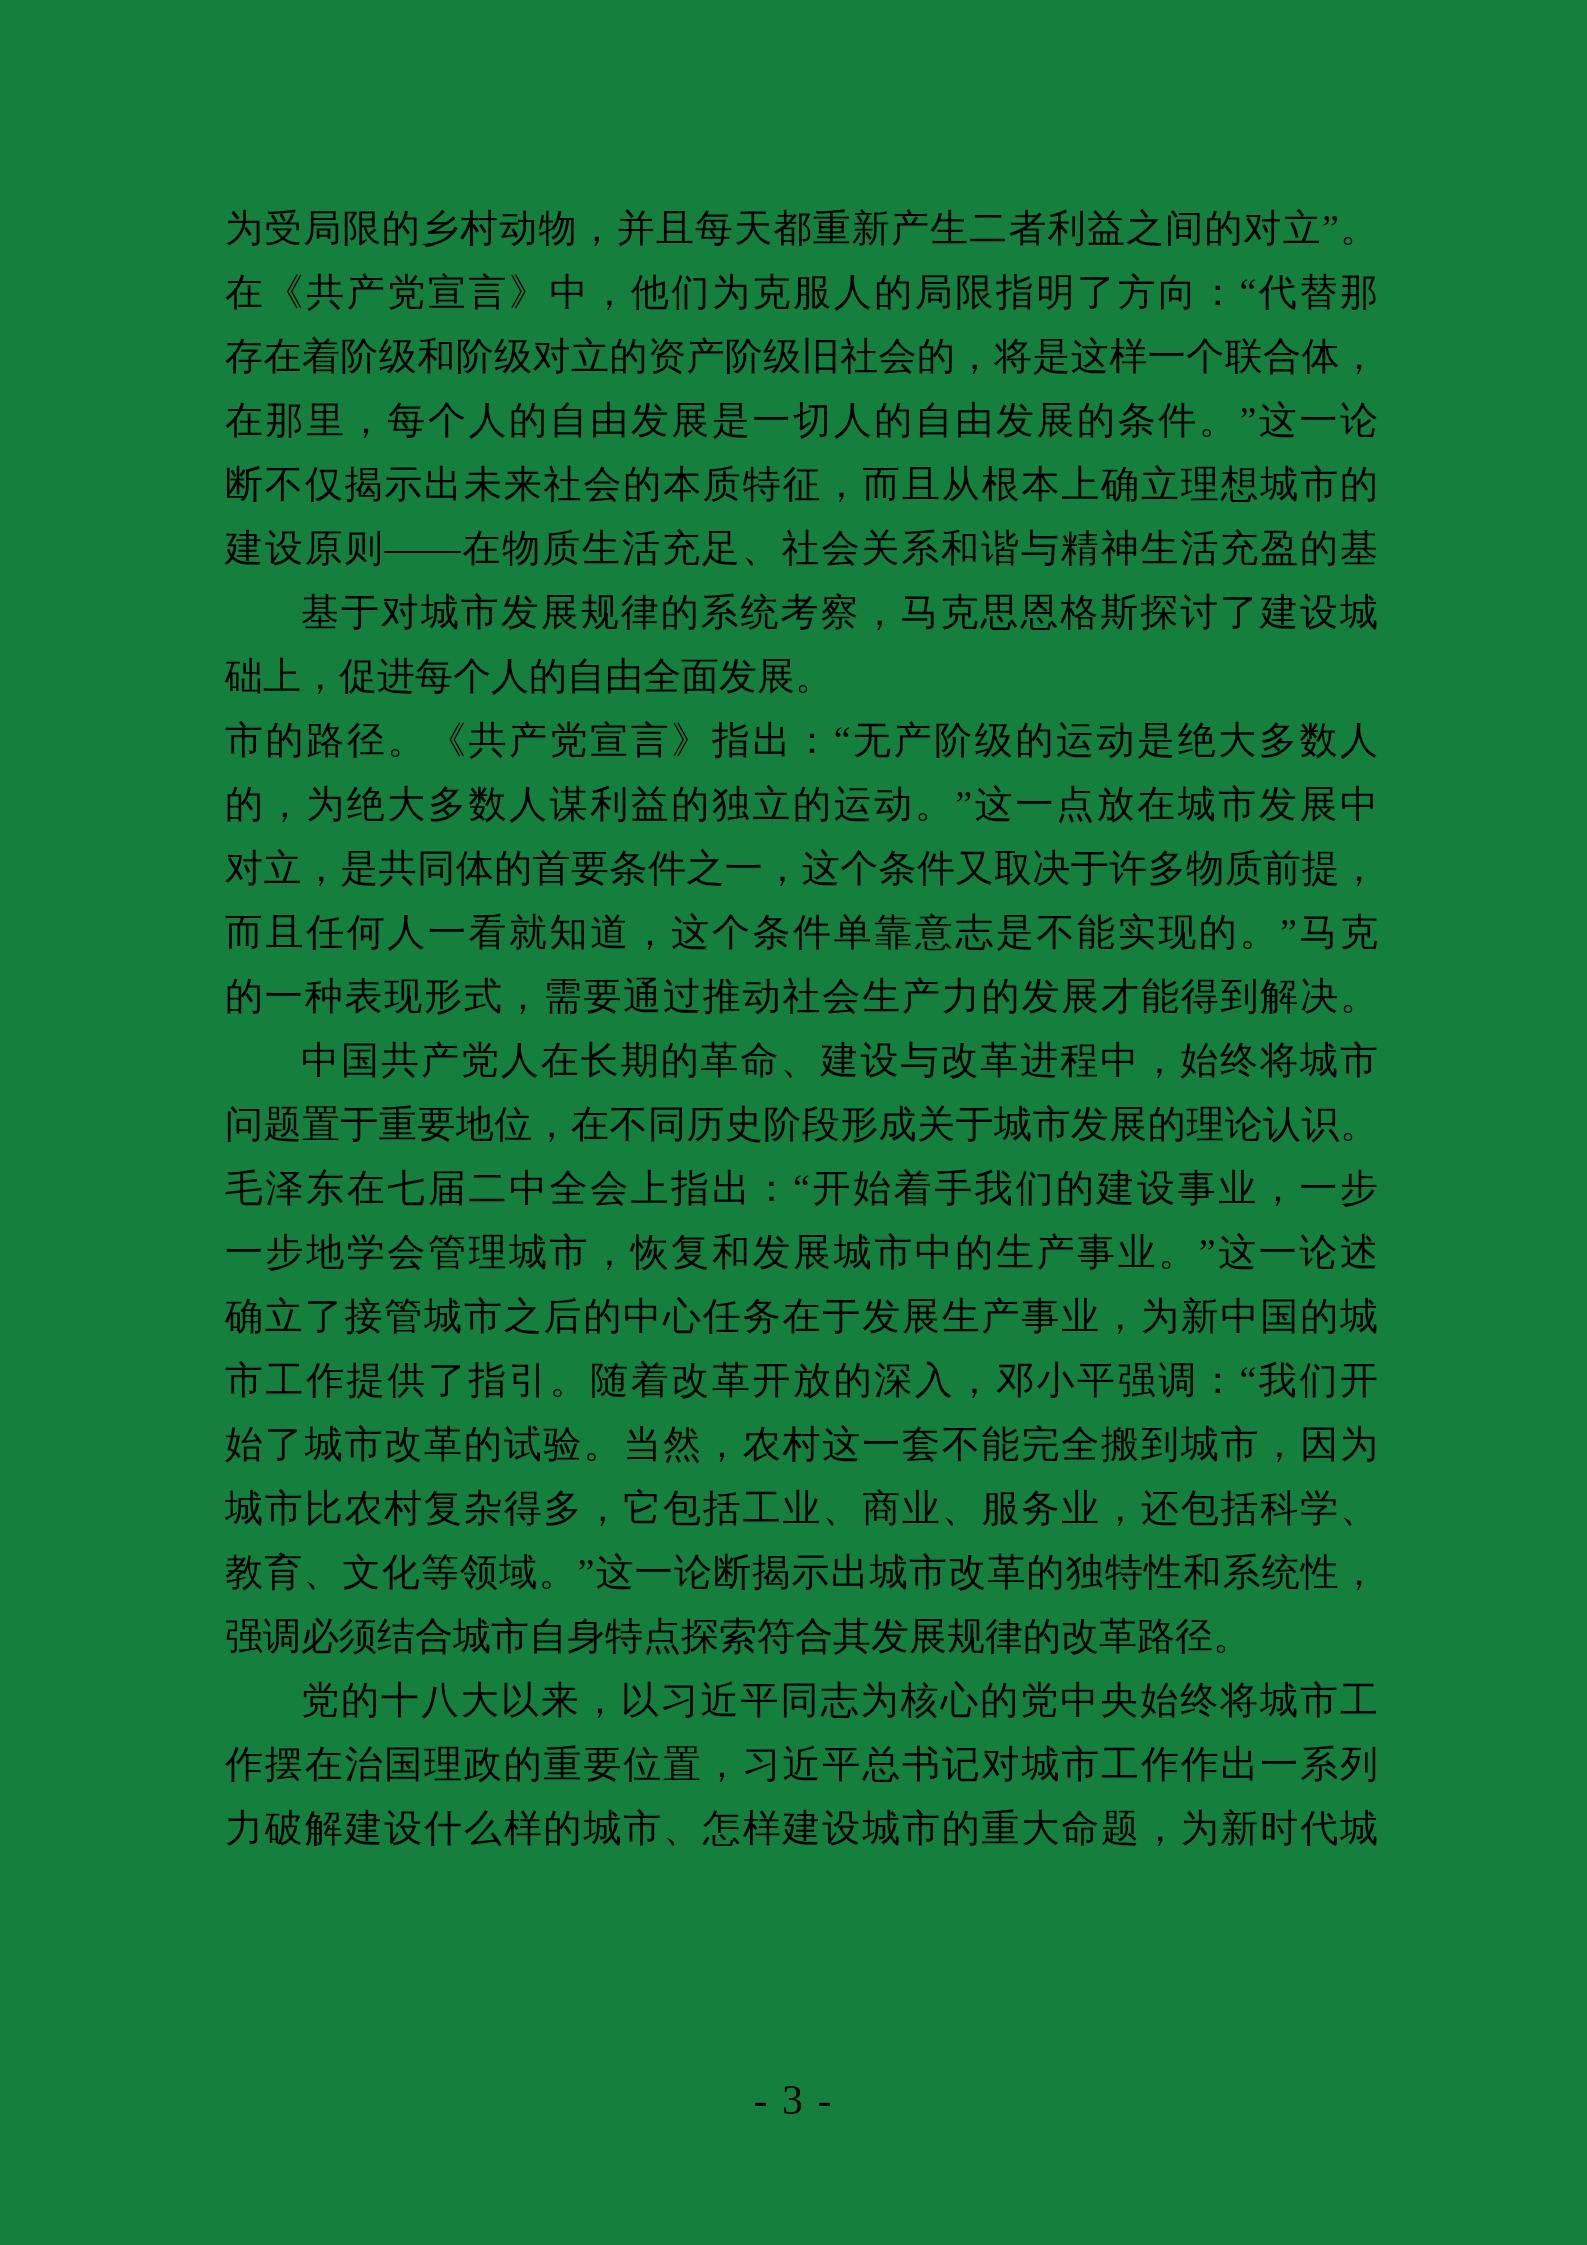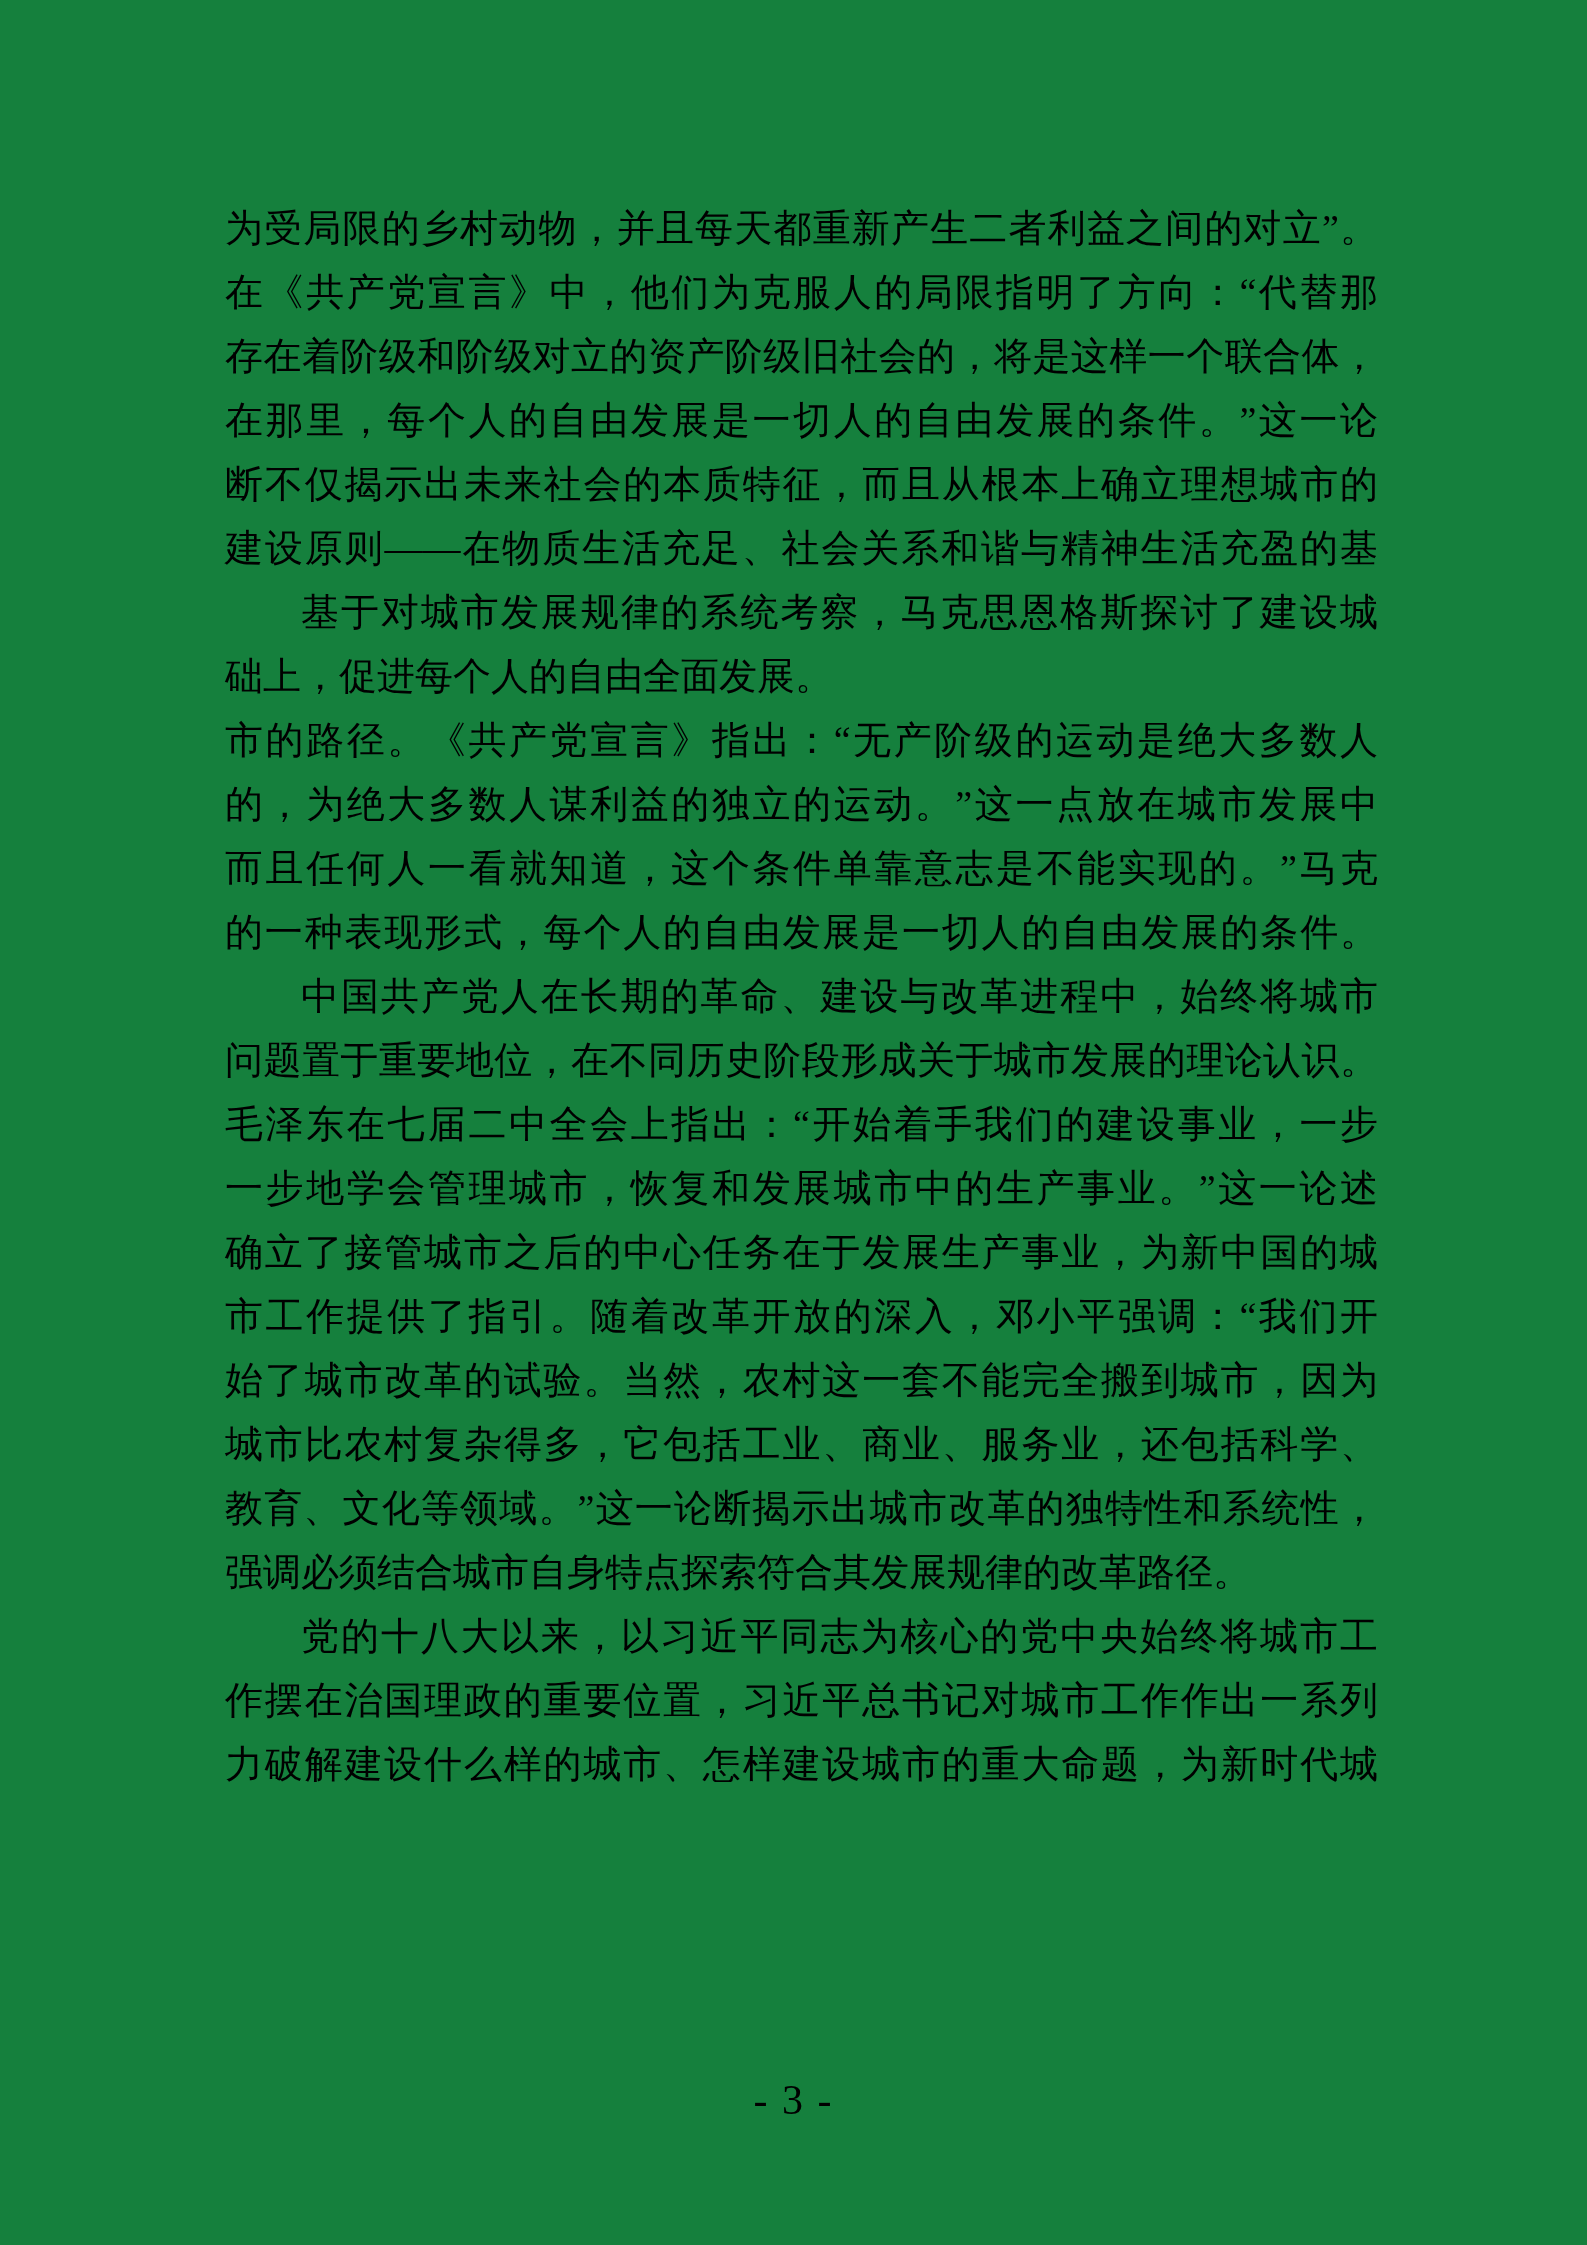--- a/index.html
+++ b/index.html
@@ -62,6 +62,7 @@
       <div class="line short">础上，促进每个人的自由全面发展。</div>
       <div class="line">市的路径。《共产党宣言》指出：“无产阶级的运动是绝大多数人</div>
       <div class="line">的，为绝大多数人谋利益的独立的运动。”这一点放在城市发展中</div>
+      <div class="line">对立，是共同体的首要条件之一，这个条件又取决于许多物质前提，</div>
       <div class="line">而且任何人一看就知道，这个条件单靠意志是不能实现的。”马克</div>
       <div class="line">的一种表现形式，每个人的自由发展是一切人的自由发展的条件。</div>
       <div class="line indent">中国共产党人在长期的革命、建设与改革进程中，始终将城市</div>

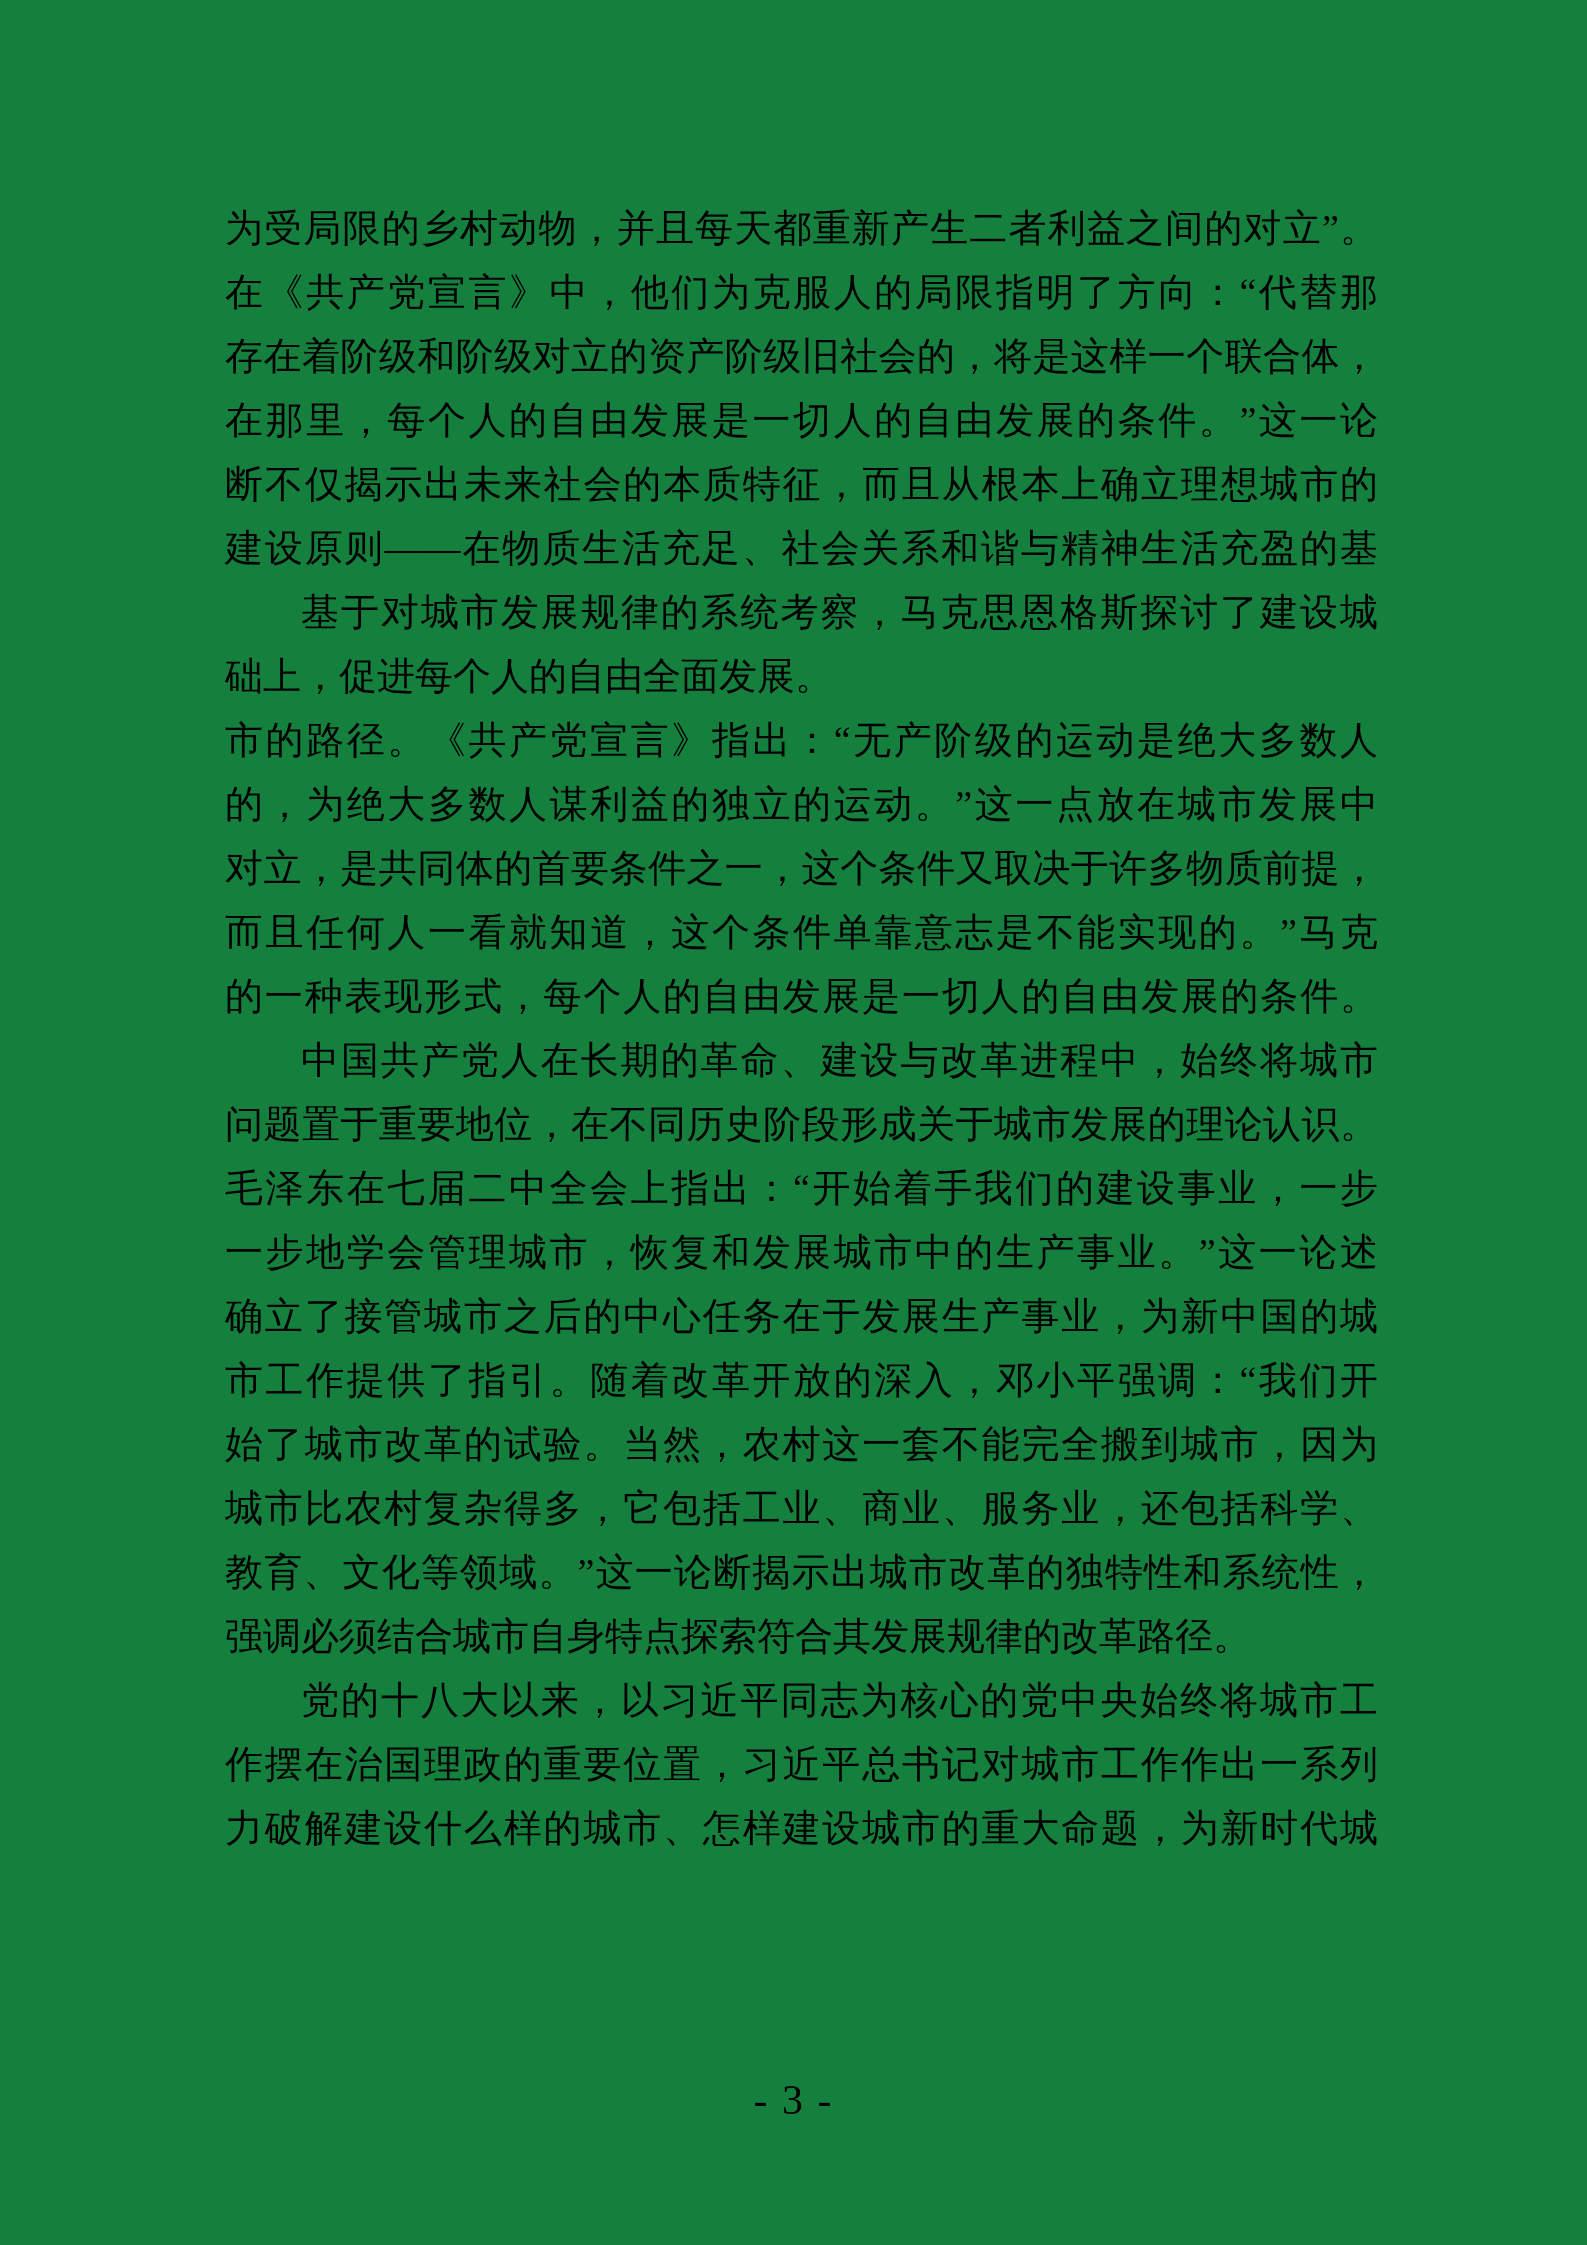--- a/index.html
+++ b/index.html
@@ -64,7 +64,7 @@
       <div class="line">的，为绝大多数人谋利益的独立的运动。”这一点放在城市发展中</div>
       <div class="line">对立，是共同体的首要条件之一，这个条件又取决于许多物质前提，</div>
       <div class="line">而且任何人一看就知道，这个条件单靠意志是不能实现的。”马克</div>
-      <div class="line">的一种表现形式，每个人的自由发展是一切人的自由发展的条件。</div>
+      <div class="line">的一种表现形式，需要通过推动社会生产力的发展才能得到解决。</div>
       <div class="line indent">中国共产党人在长期的革命、建设与改革进程中，始终将城市</div>
       <div class="line">问题置于重要地位，在不同历史阶段形成关于城市发展的理论认识。</div>
       <div class="line">毛泽东在七届二中全会上指出：“开始着手我们的建设事业，一步</div>

